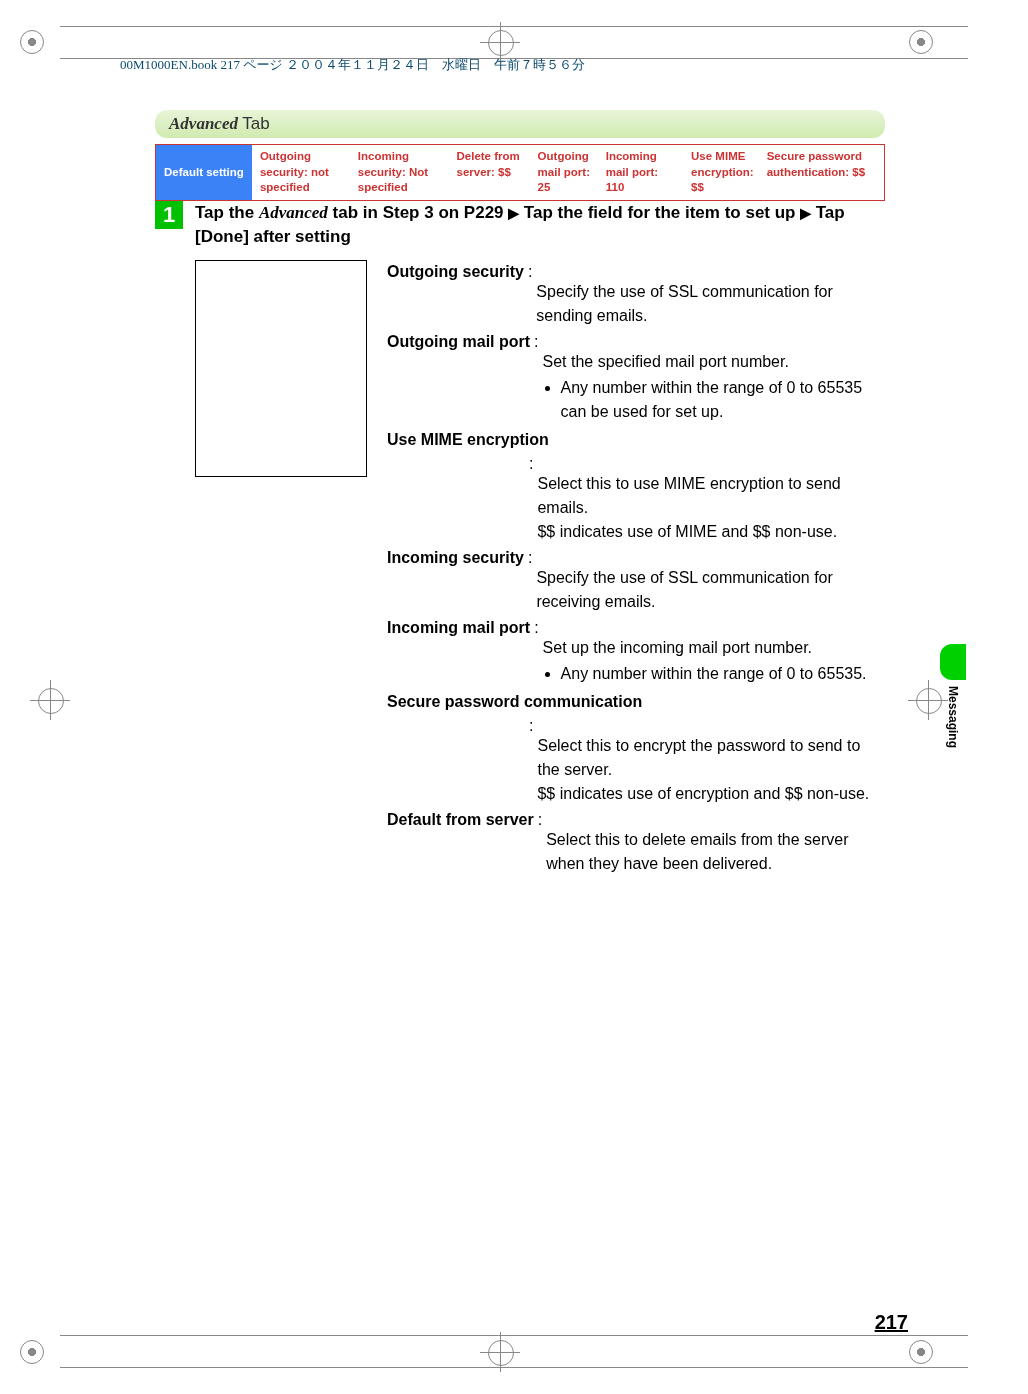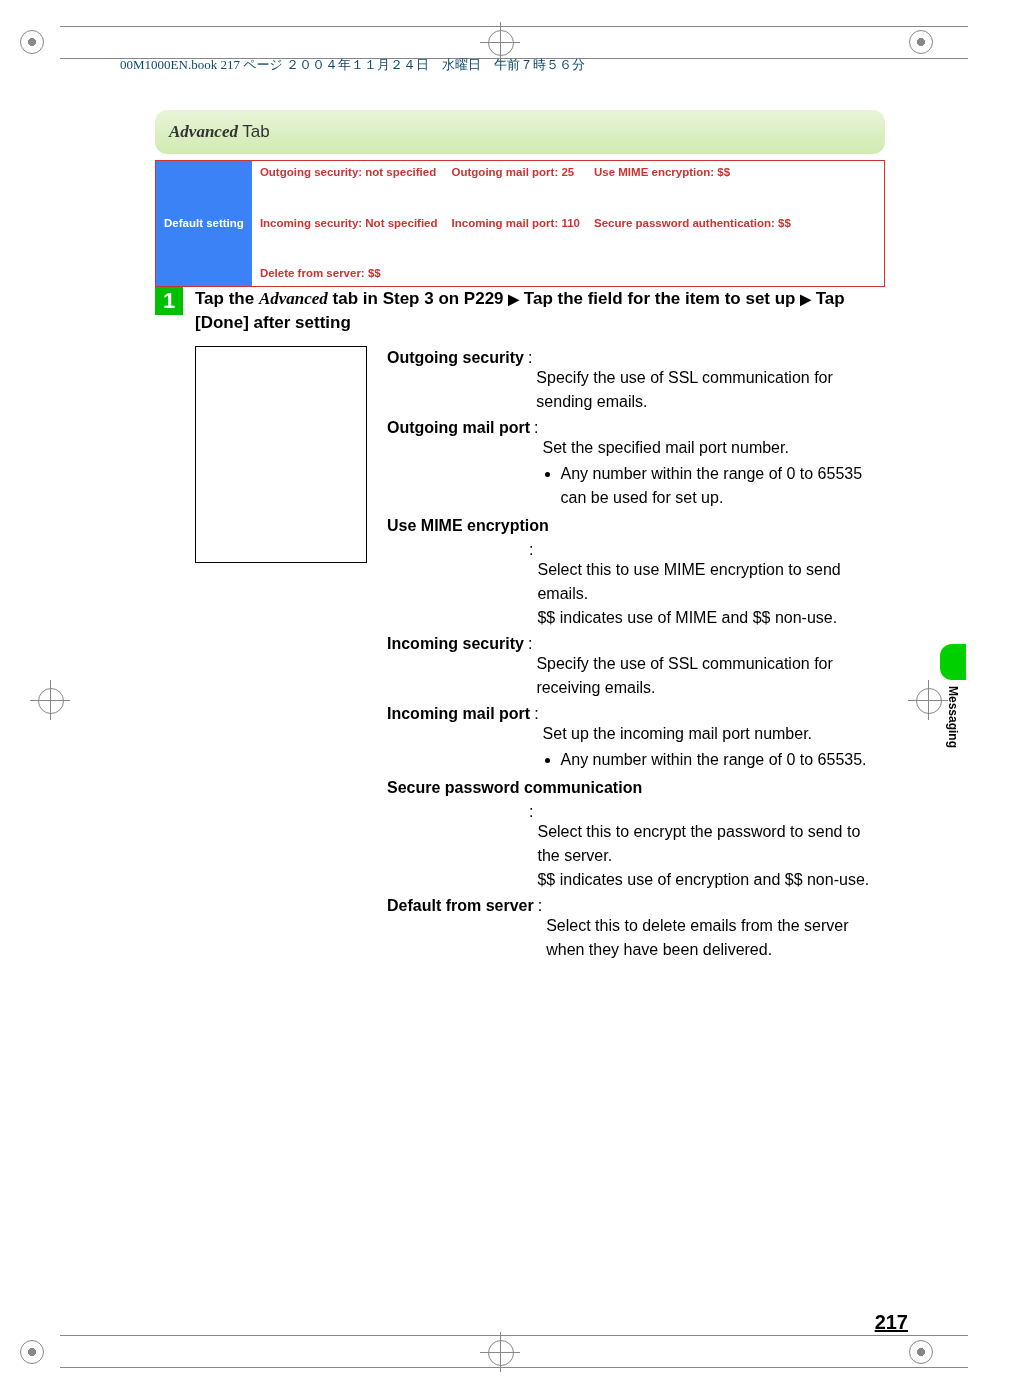--- a/index.html
+++ b/index.html
@@ -47,7 +47,7 @@
   .tab-header {
     background: linear-gradient(#e8f5d8, #d0eab0);
     border-radius: 12px;
-    padding: 12px 14px;
+    padding: 4px 14px;
     font-size: 17px;
     font-style: italic;
     font-weight: bold;

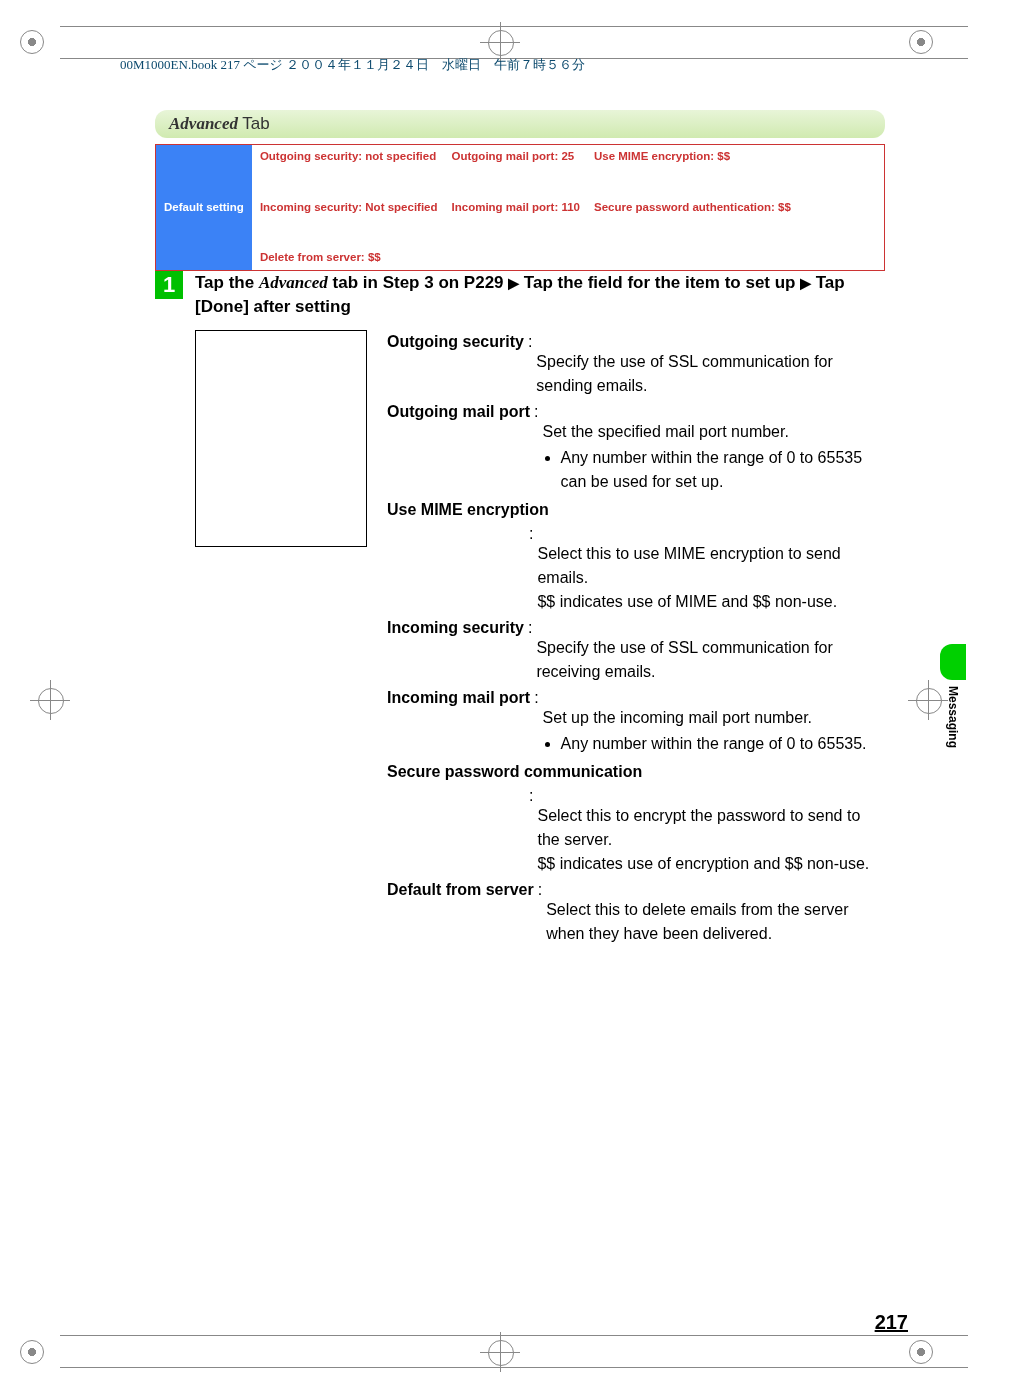--- a/index.html
+++ b/index.html
@@ -76,7 +76,7 @@
     display: flex;
     gap: 14px;
   }
-  .default-box .col { display:flex; flex-direction:column;gap:35px; }
+  .default-box .col { display:flex; flex-direction:row; }
   .intro {
     margin: 10px 0 10px 0;
     font-size: 14px;

